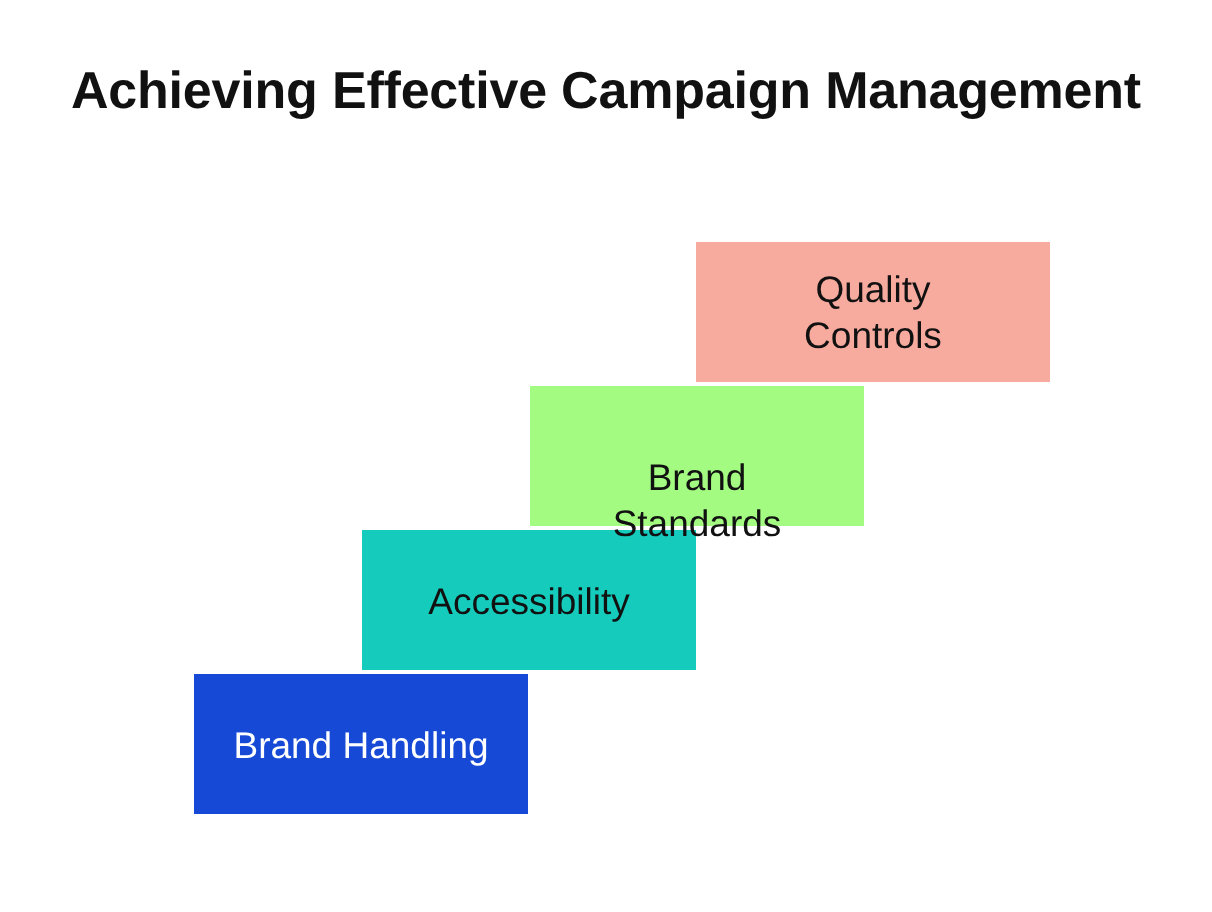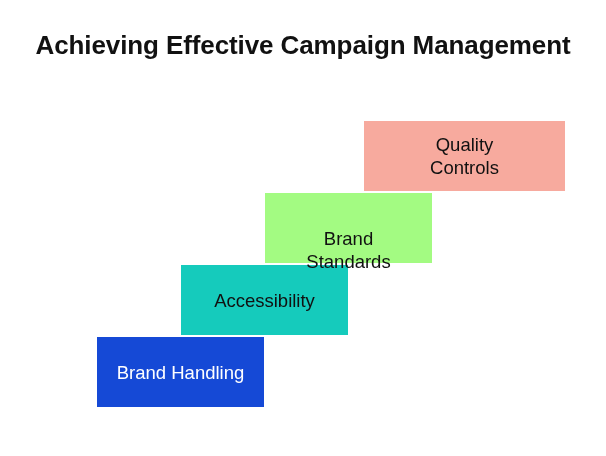--- a/index.html
+++ b/index.html
@@ -78,7 +78,7 @@
 Standards</span>
     </div>
 
-    <div class="step-block" style="left:348px; top:121px; width:201px; height:70px; background:#f7aa9e;margin-left:16px;">
+    <div class="step-block" style="left:348px; top:121px; width:177px; height:70px; background:#f7aa9e;">
       <span class="step-label" style="color:#111111;">Quality
 Controls</span>
     </div>

